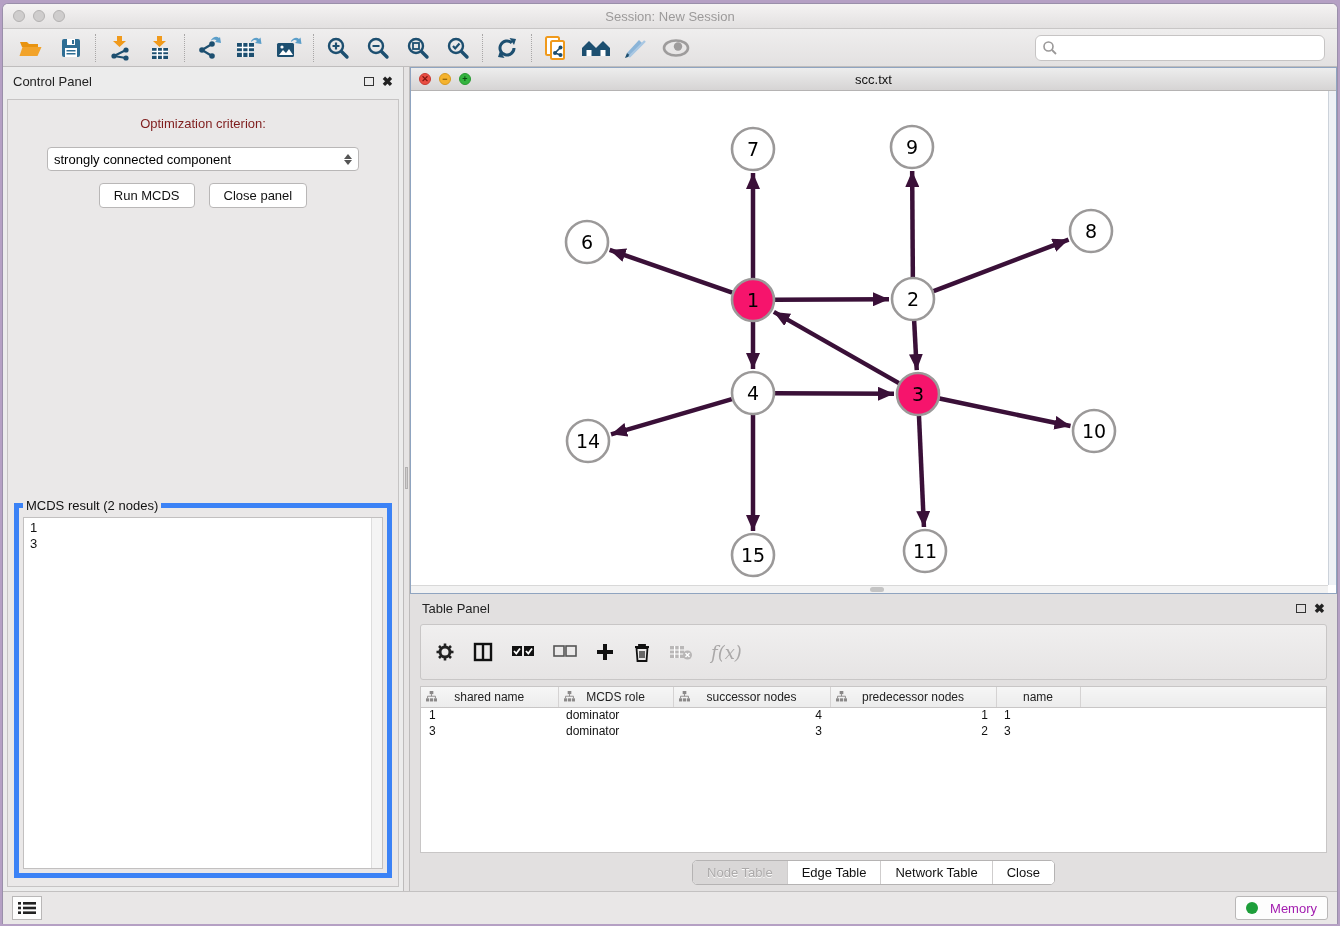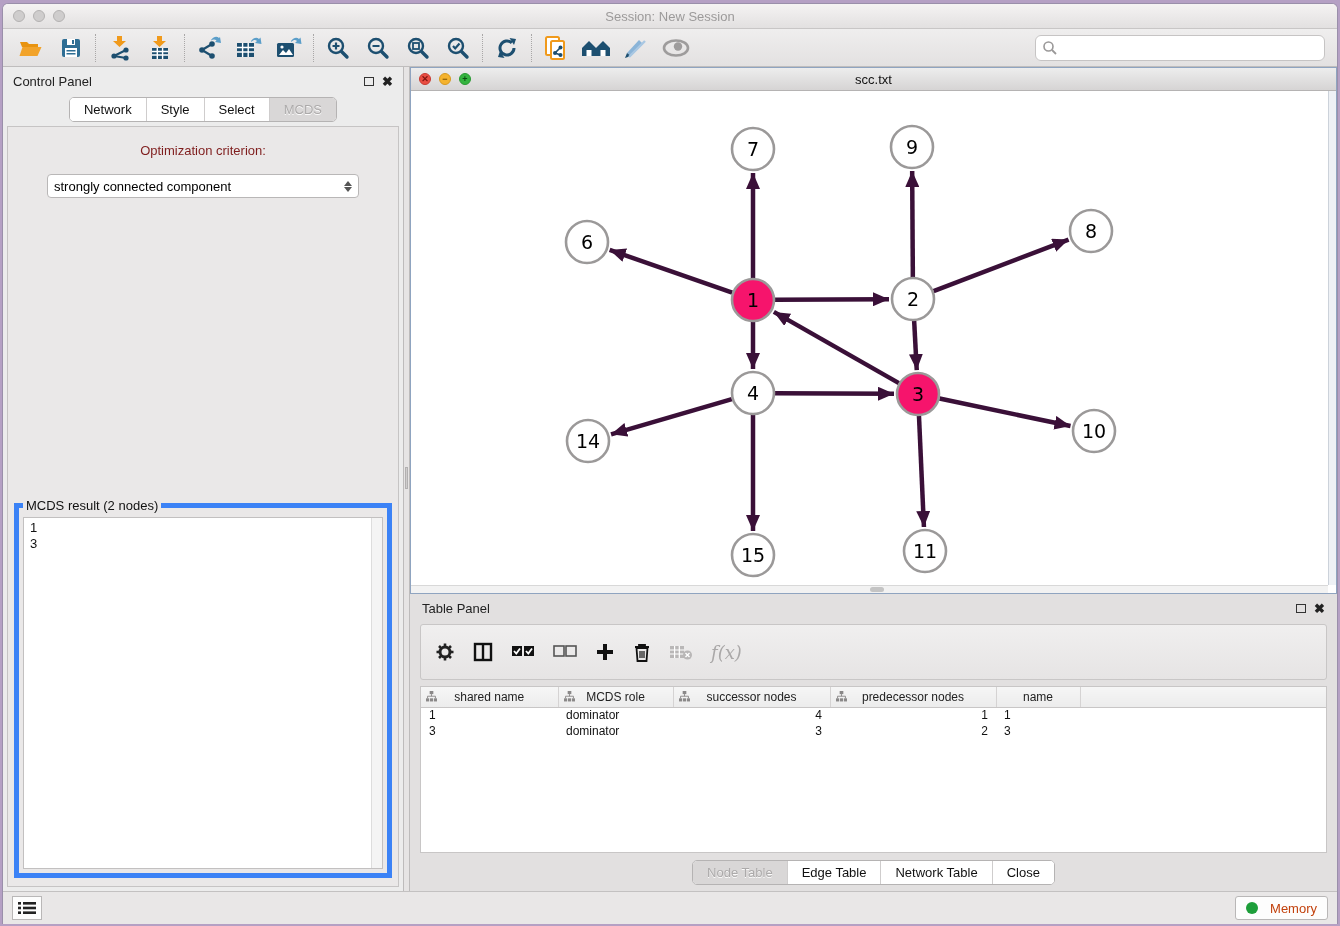--- a/index.html
+++ b/index.html
@@ -268,14 +268,6 @@
           <span><span class="float-glyph"></span></span>
           <span class="close-glyph">✖</span>
         </span>
-      </div>
-      <div class="tabstrip">
-        <div class="seg">
-          <span class="tab">Network</span>
-          <span class="tab">Style</span>
-          <span class="tab">Select</span>
-          <span class="tab active">MCDS</span>
-        </div>
       </div>
       <div id="cp-body">
         <div id="opt-label">Optimization criterion:</div>

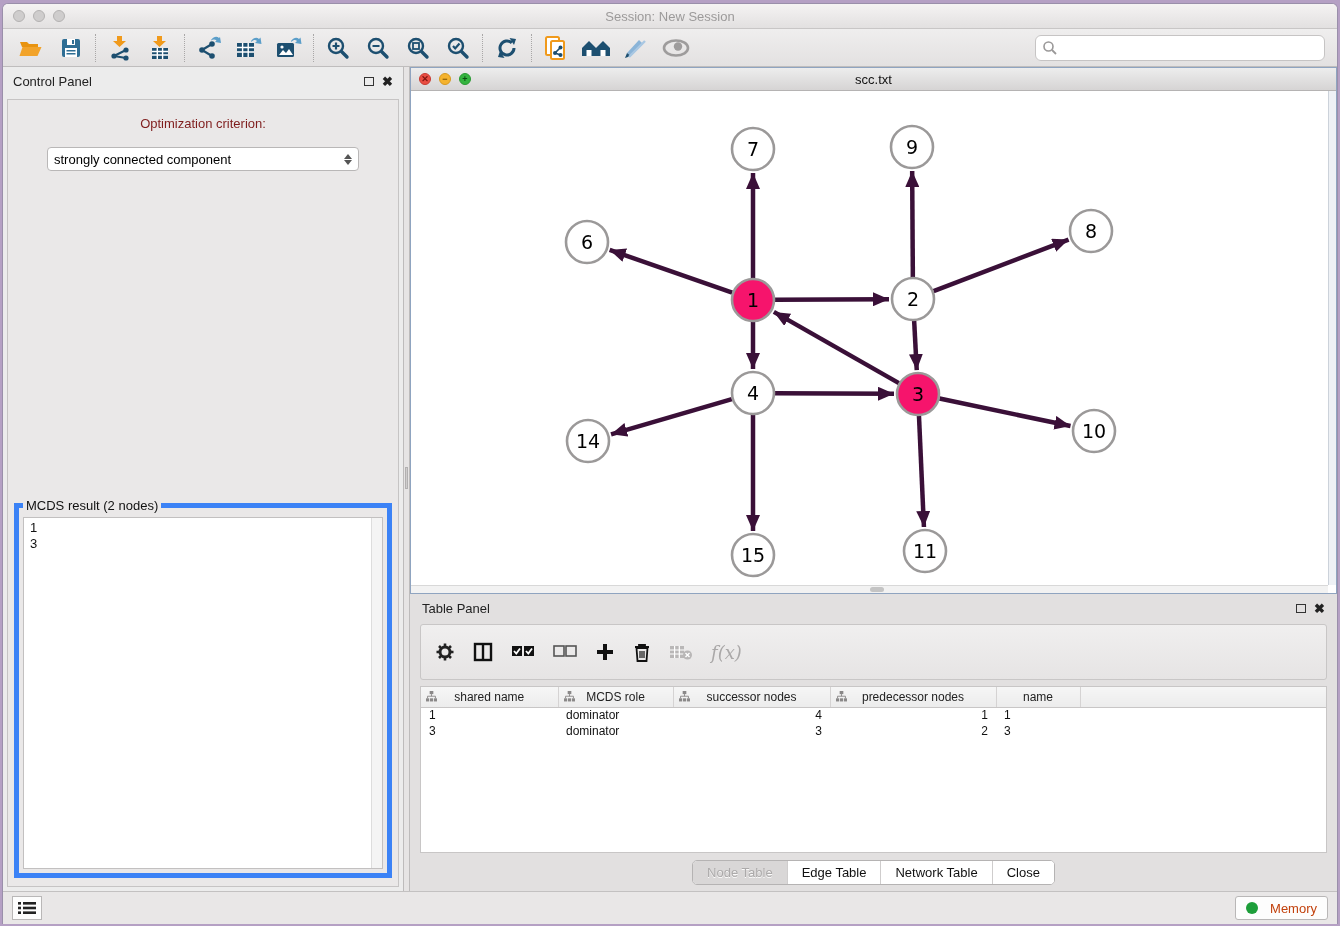--- a/index.html
+++ b/index.html
@@ -277,6 +277,10 @@
               <i class="step-up"></i>
               <i class="step-down"></i>
             </span>
+        </div>
+        <div id="cp-buttons">
+          <button class="pbtn">Run MCDS</button>
+          <button class="pbtn">Close panel</button>
         </div>
         <div id="cp-spacer"></div>
         <fieldset id="result-fieldset">

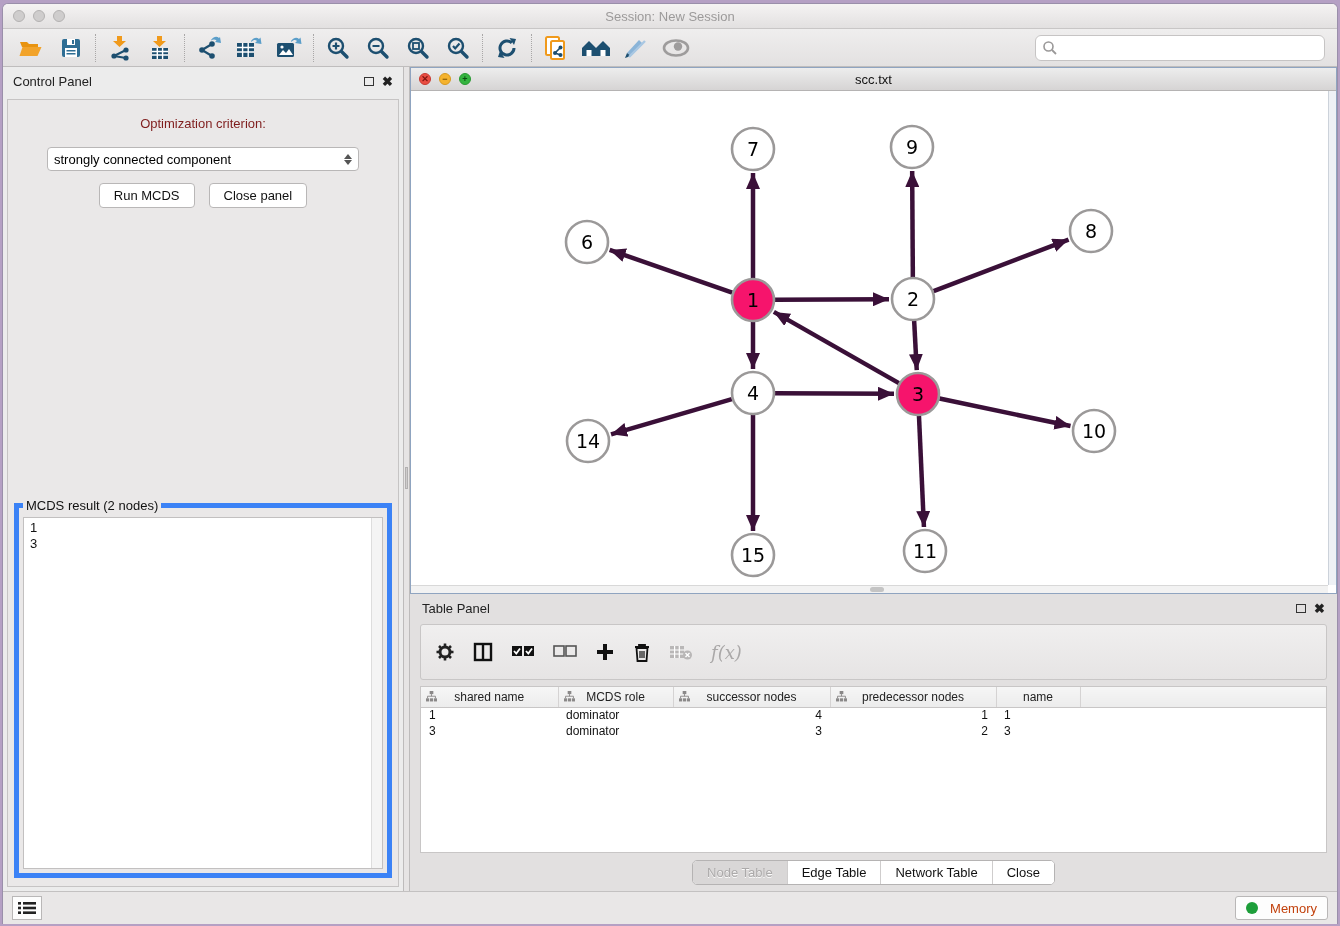--- a/index.html
+++ b/index.html
@@ -104,7 +104,7 @@
   #statusbar { height:33px; flex:0 0 33px; background:#e9e7e7; border-top:1px solid #c3c1c1; display:flex; align-items:center; padding:0 9px; }
   #list-btn { width:30px; height:24px; background:#fdfdfd; border:1px solid #b9b7b7; display:flex; align-items:center; justify-content:center; }
   #memory-btn { margin-left:auto; height:24px; background:#fdfdfd; border:1px solid #b9b7b7; border-radius:3px;
-    display:flex; align-items:center; gap:12px; padding:0 10px; font-size:13px; color:#c2410c; }
+    display:flex; align-items:center; gap:12px; padding:0 10px; font-size:13px; color:#a21caf; }
   #memory-dot { width:12px; height:12px; border-radius:50%; background:#1d9e3a; }
 </style>
 </head>

